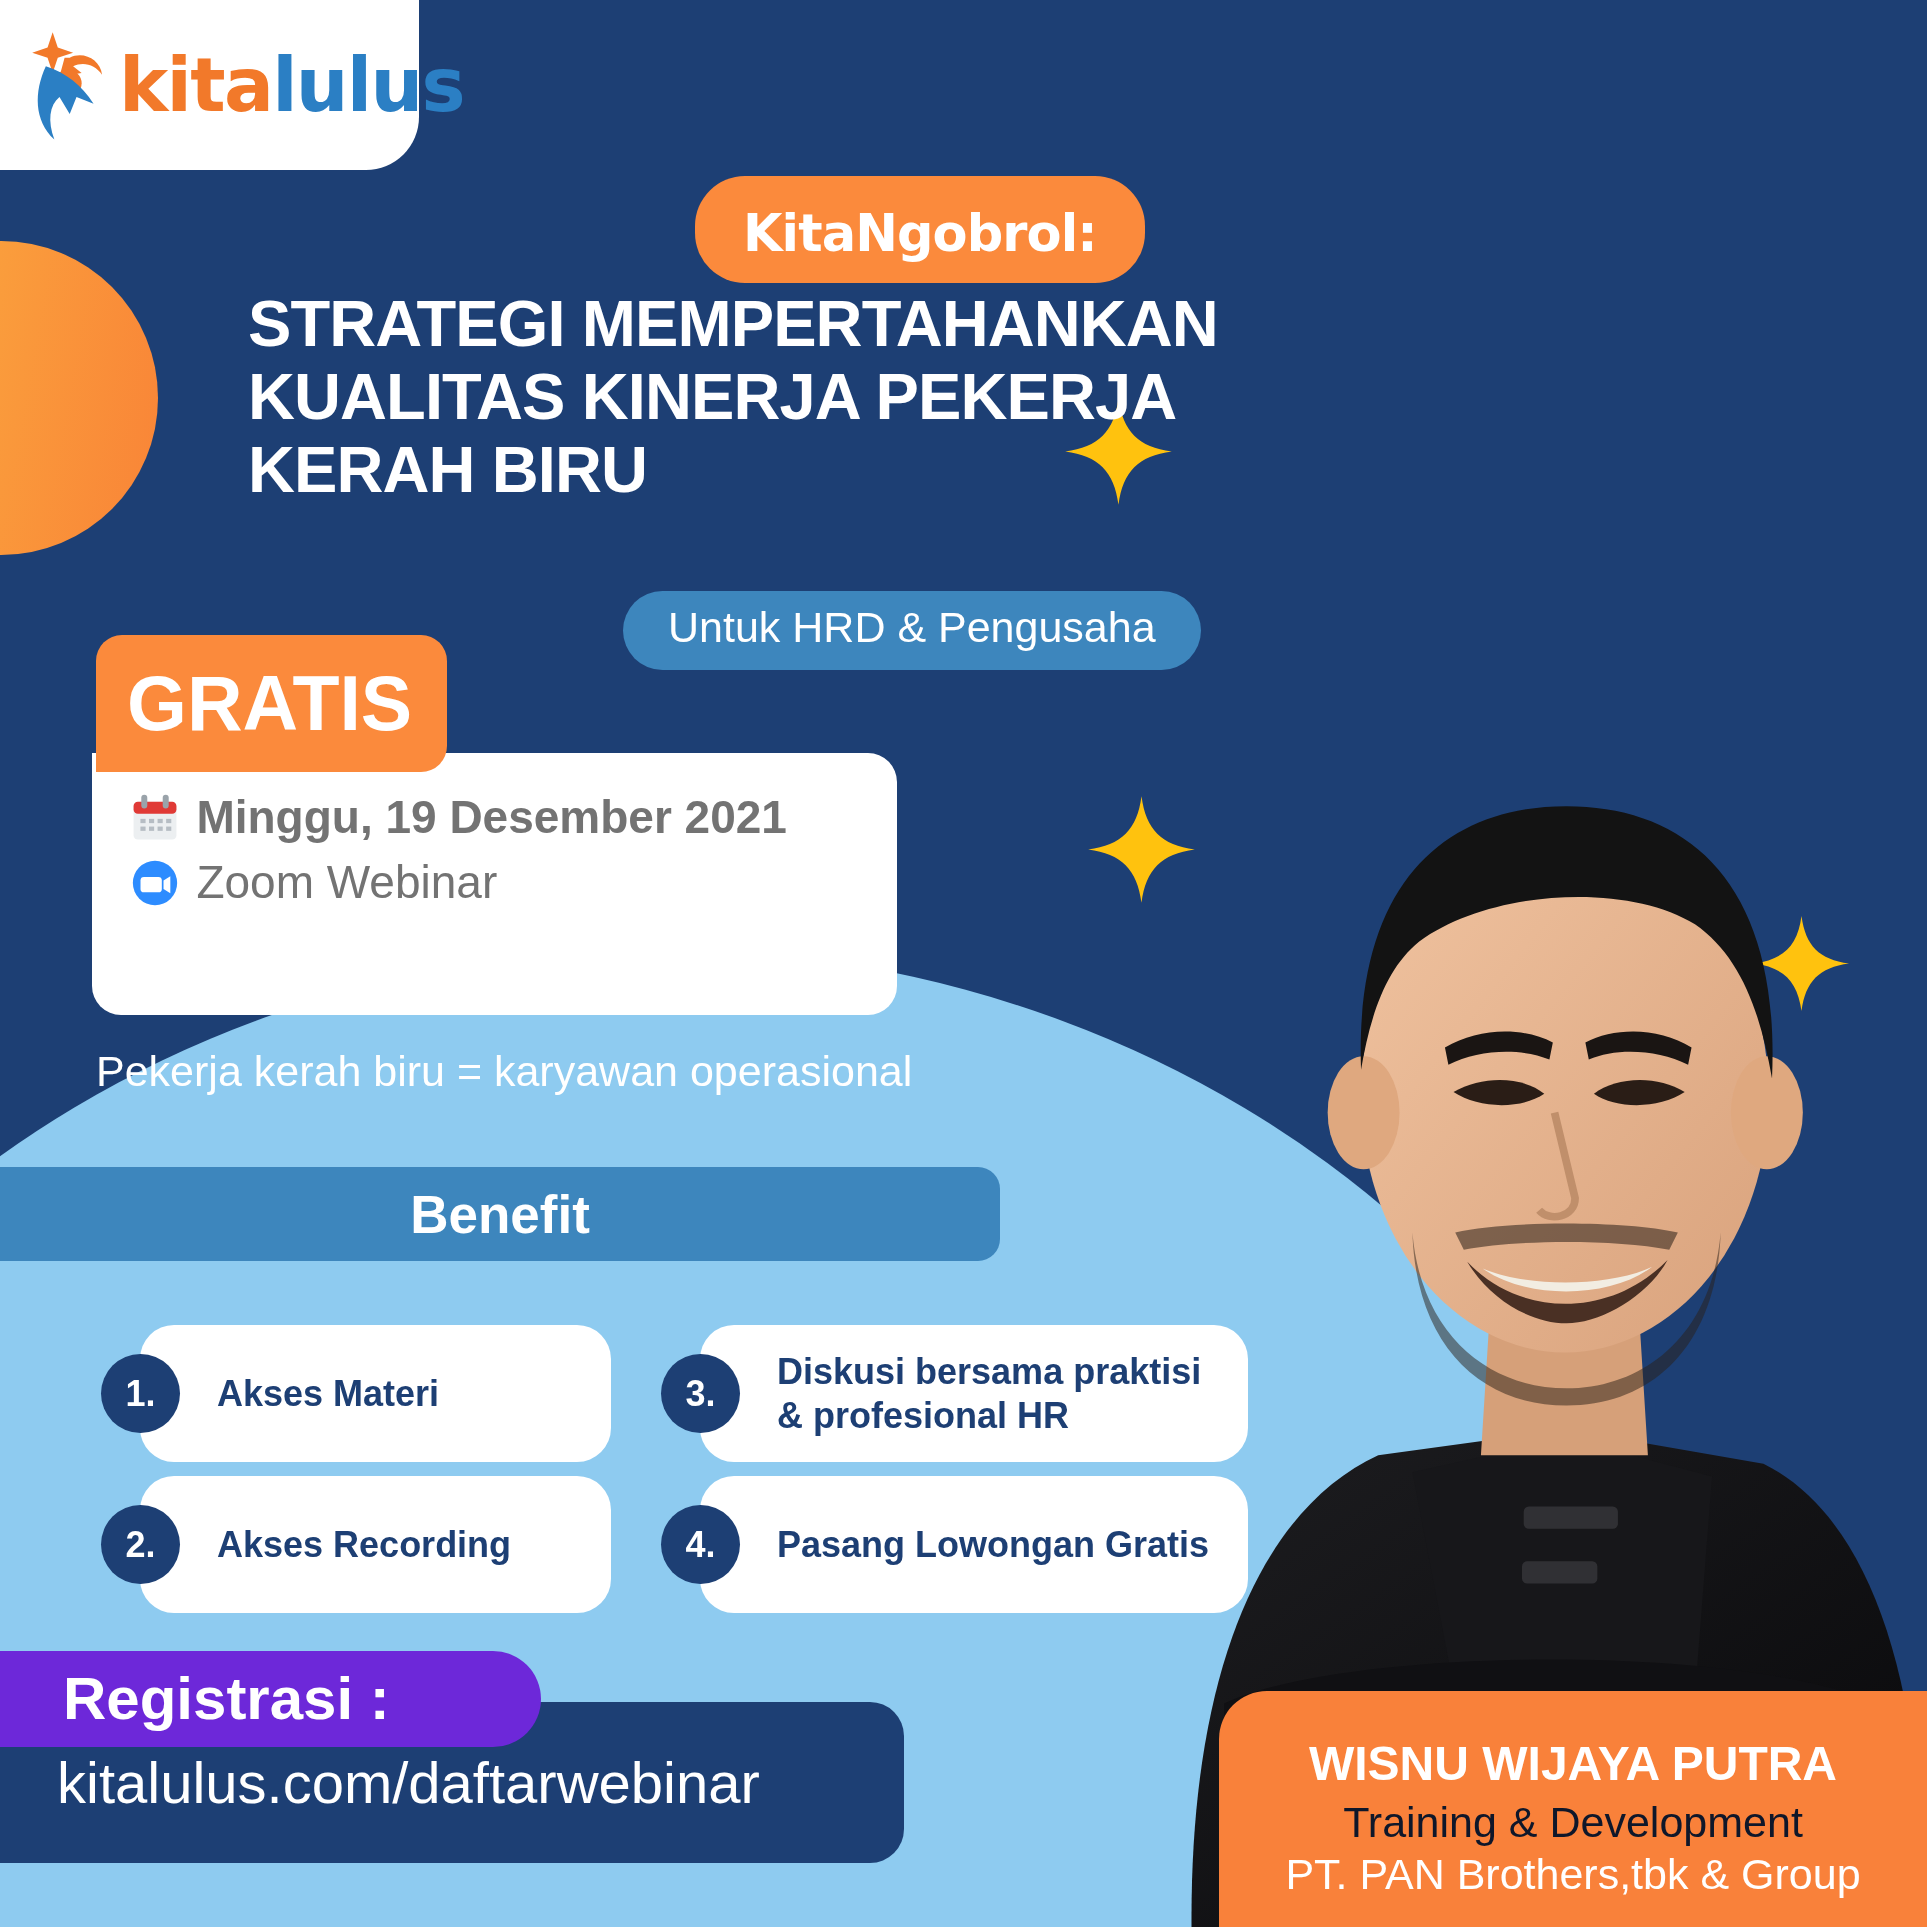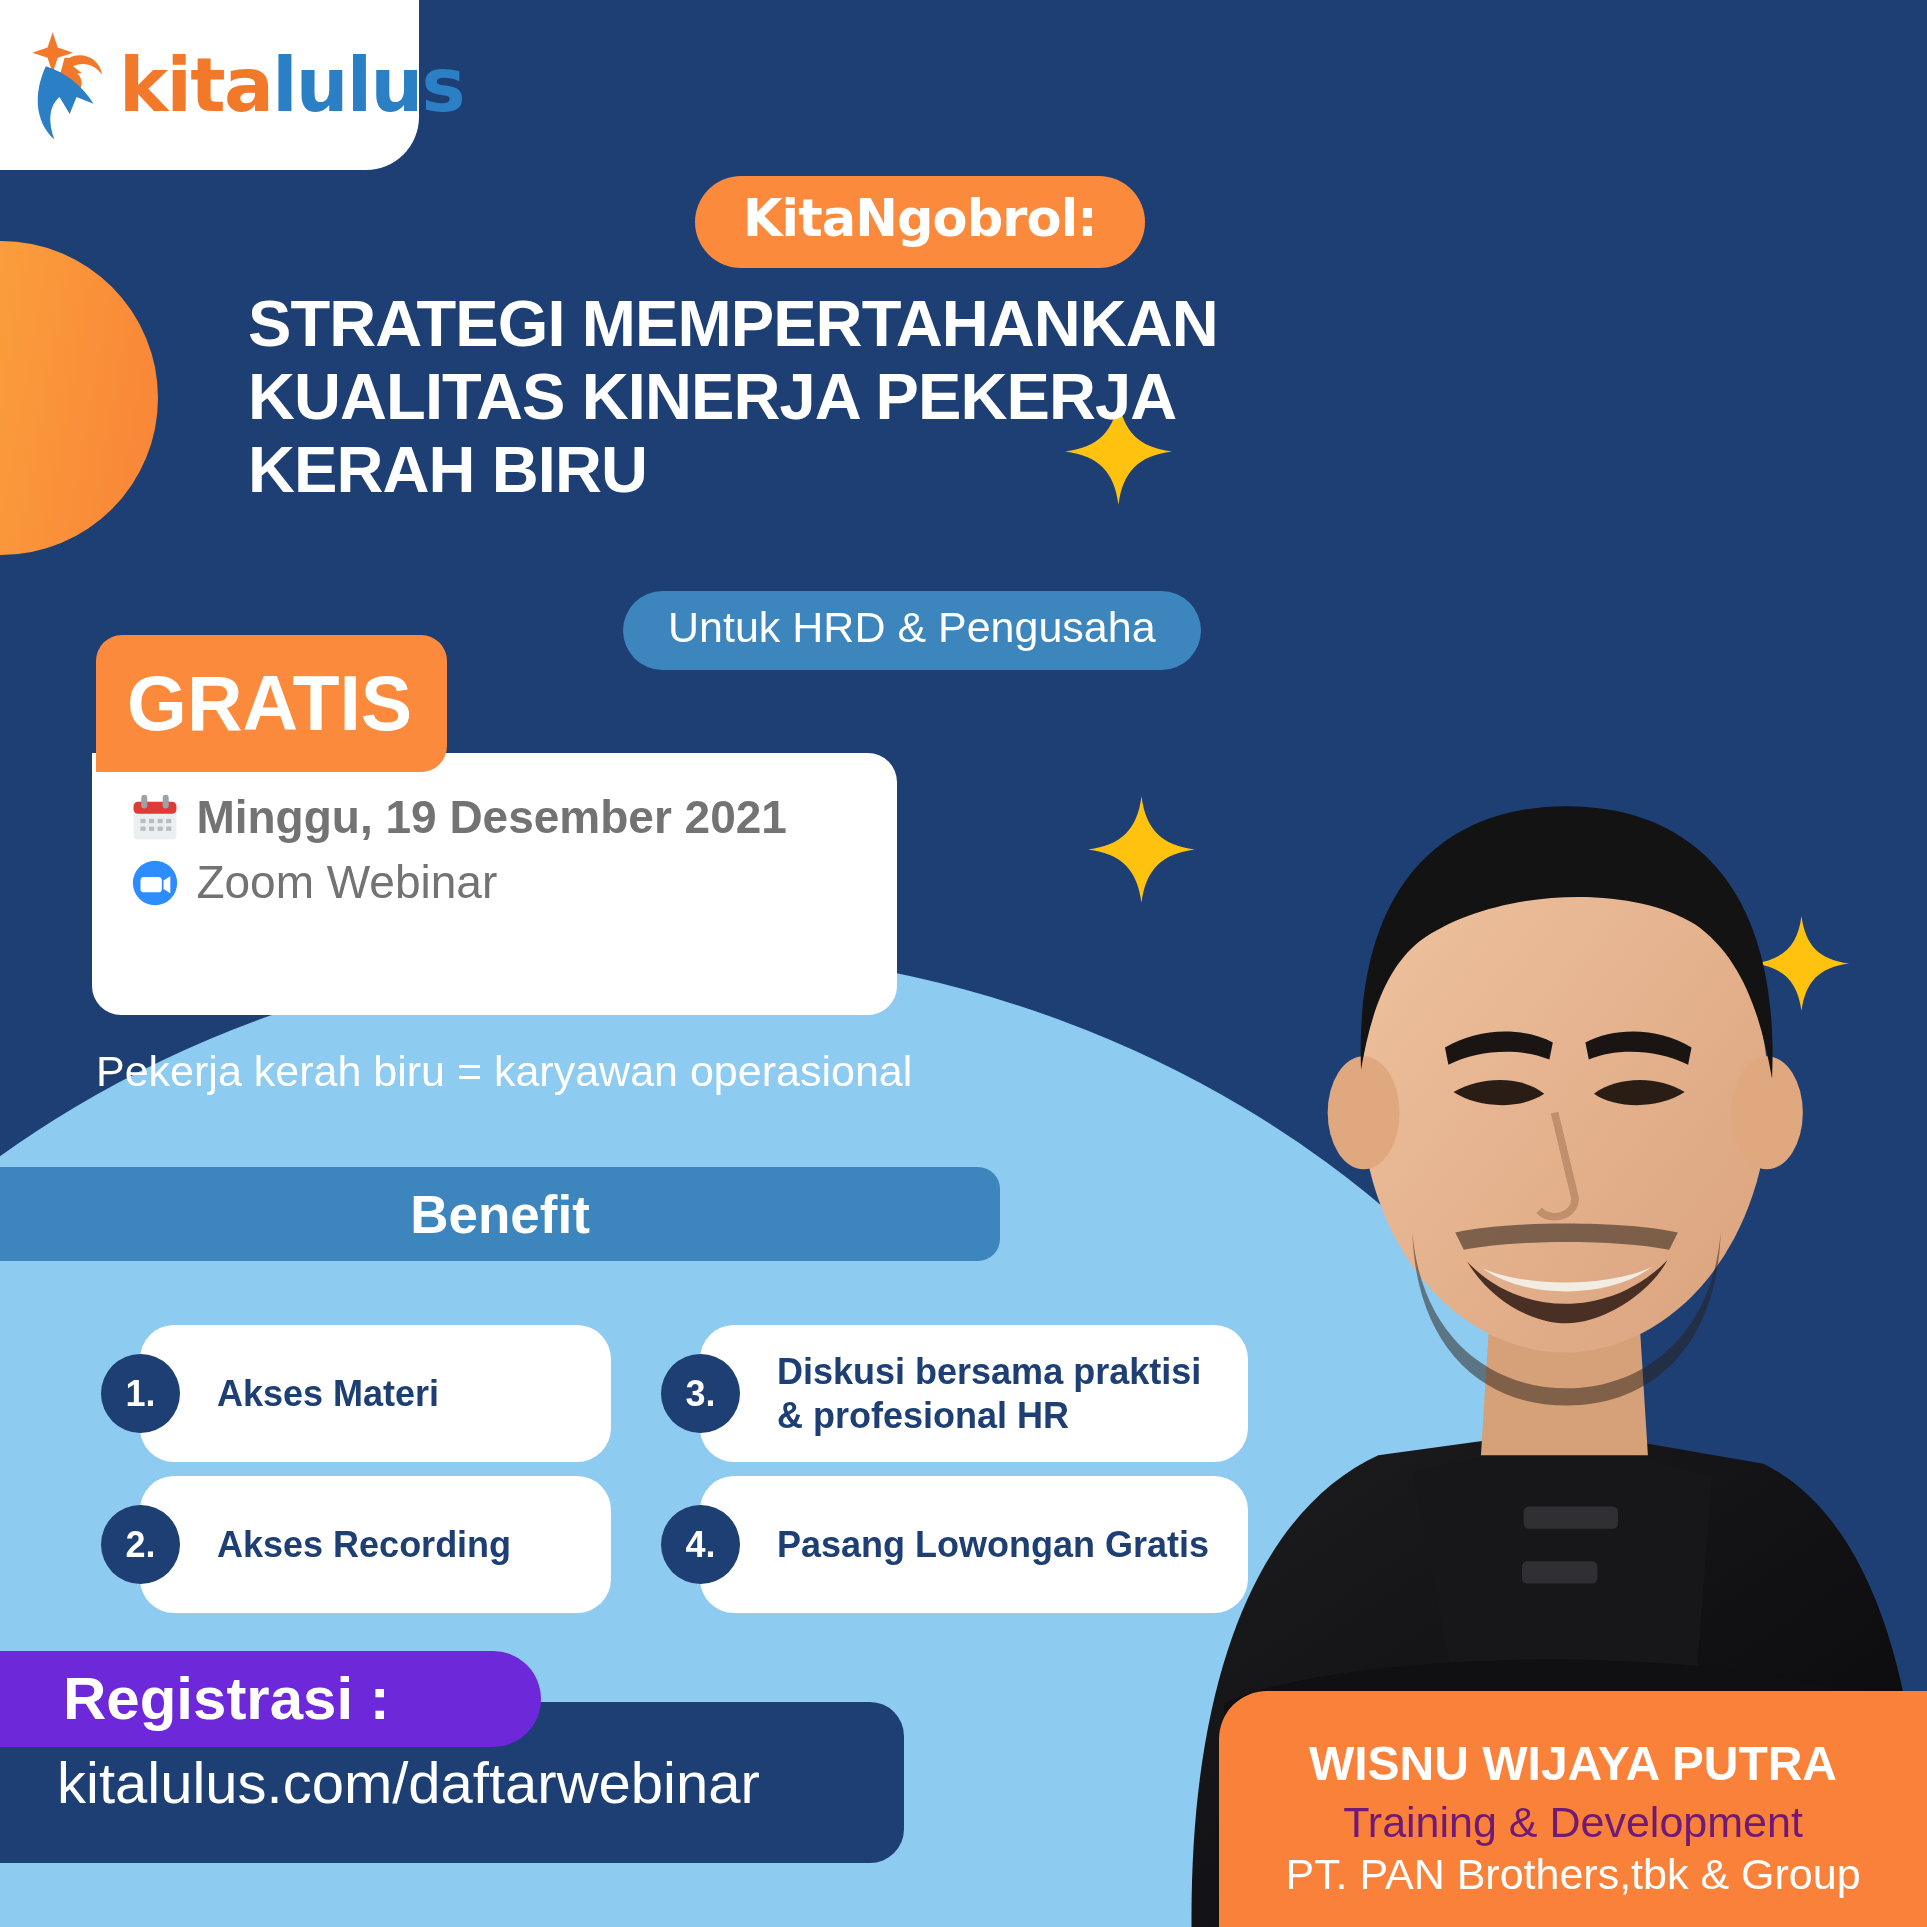--- a/index.html
+++ b/index.html
@@ -54,7 +54,7 @@
   
   .ngobrol-badge{
     position:absolute;left:695px;top:176px;
-    padding:17px 48px 24px;
+    padding:32px 48px 24px;
     background:#fb8a3c;border-radius:50px;
     color:#ffffff;font-size:51px;font-weight:bold;
     letter-spacing:-0.9px;line-height:1;

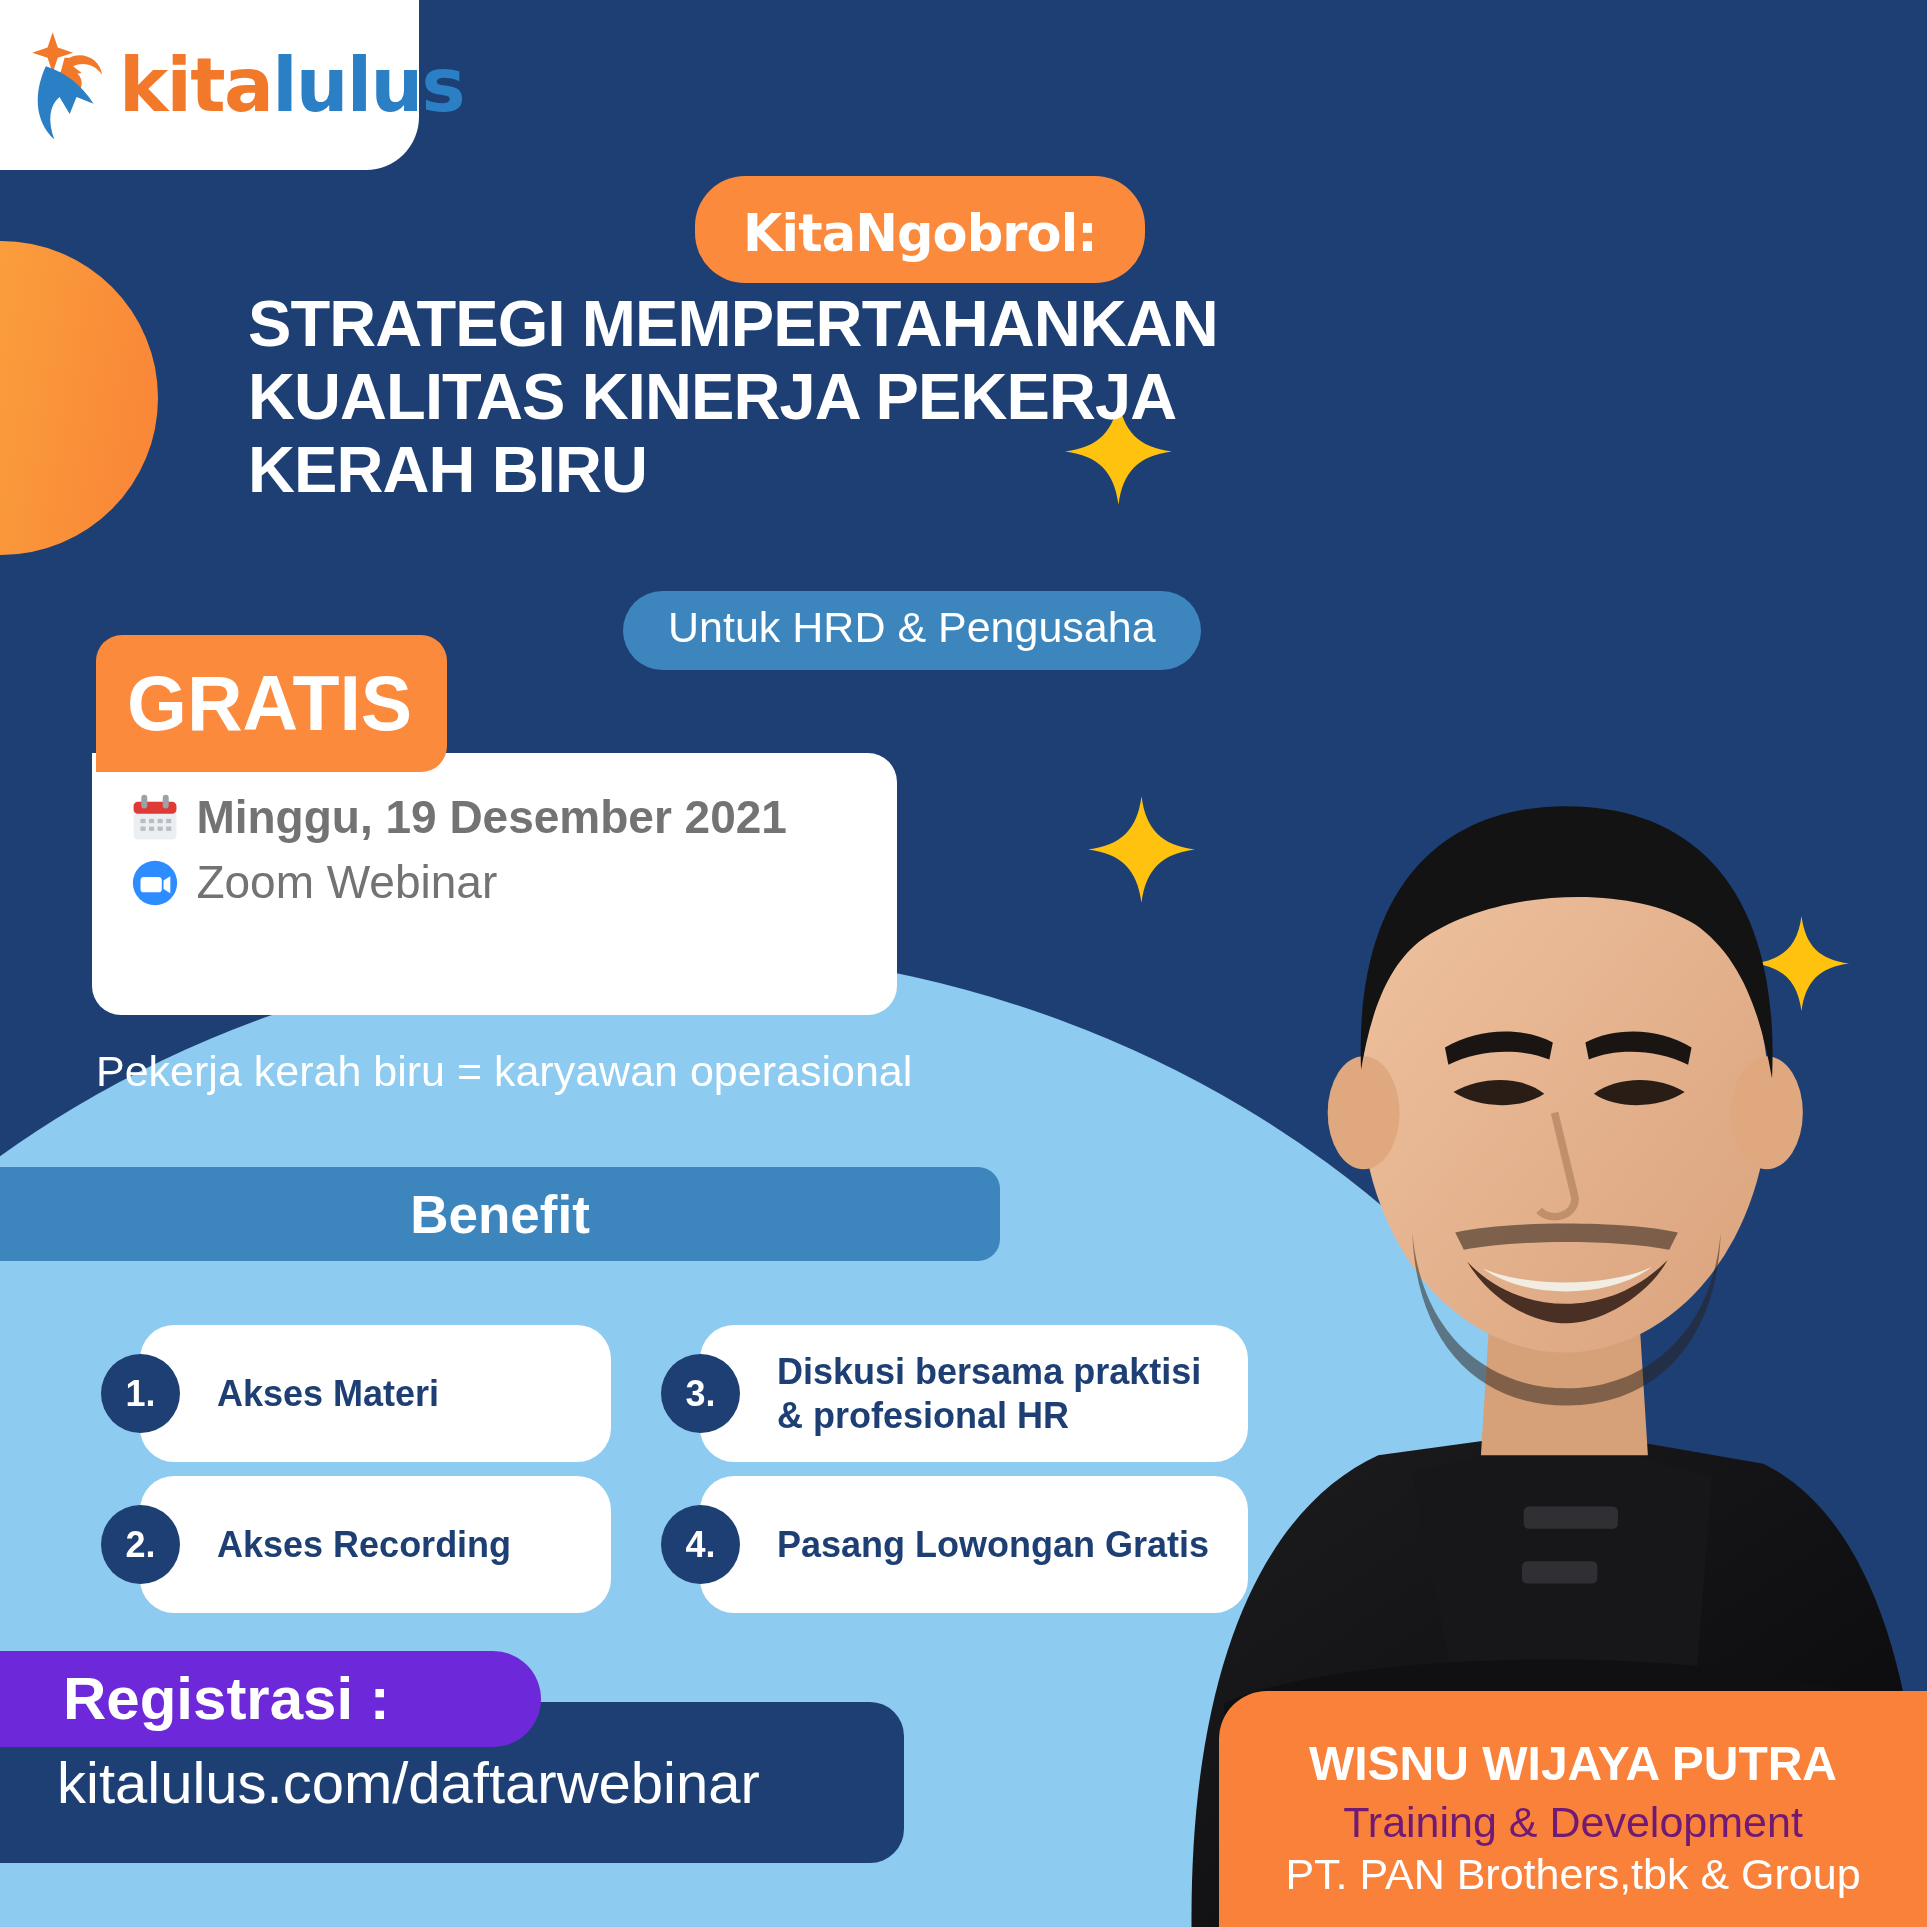--- a/index.html
+++ b/index.html
@@ -197,7 +197,7 @@
     letter-spacing:0px;white-space:nowrap;
   }
   .speaker-role{
-    color:#701a75;font-size:43px;line-height:1.22;white-space:nowrap;
+    color:#0f172a;font-size:43px;line-height:1.22;white-space:nowrap;
     margin-top:5.1px;
   }
   .speaker-company{

